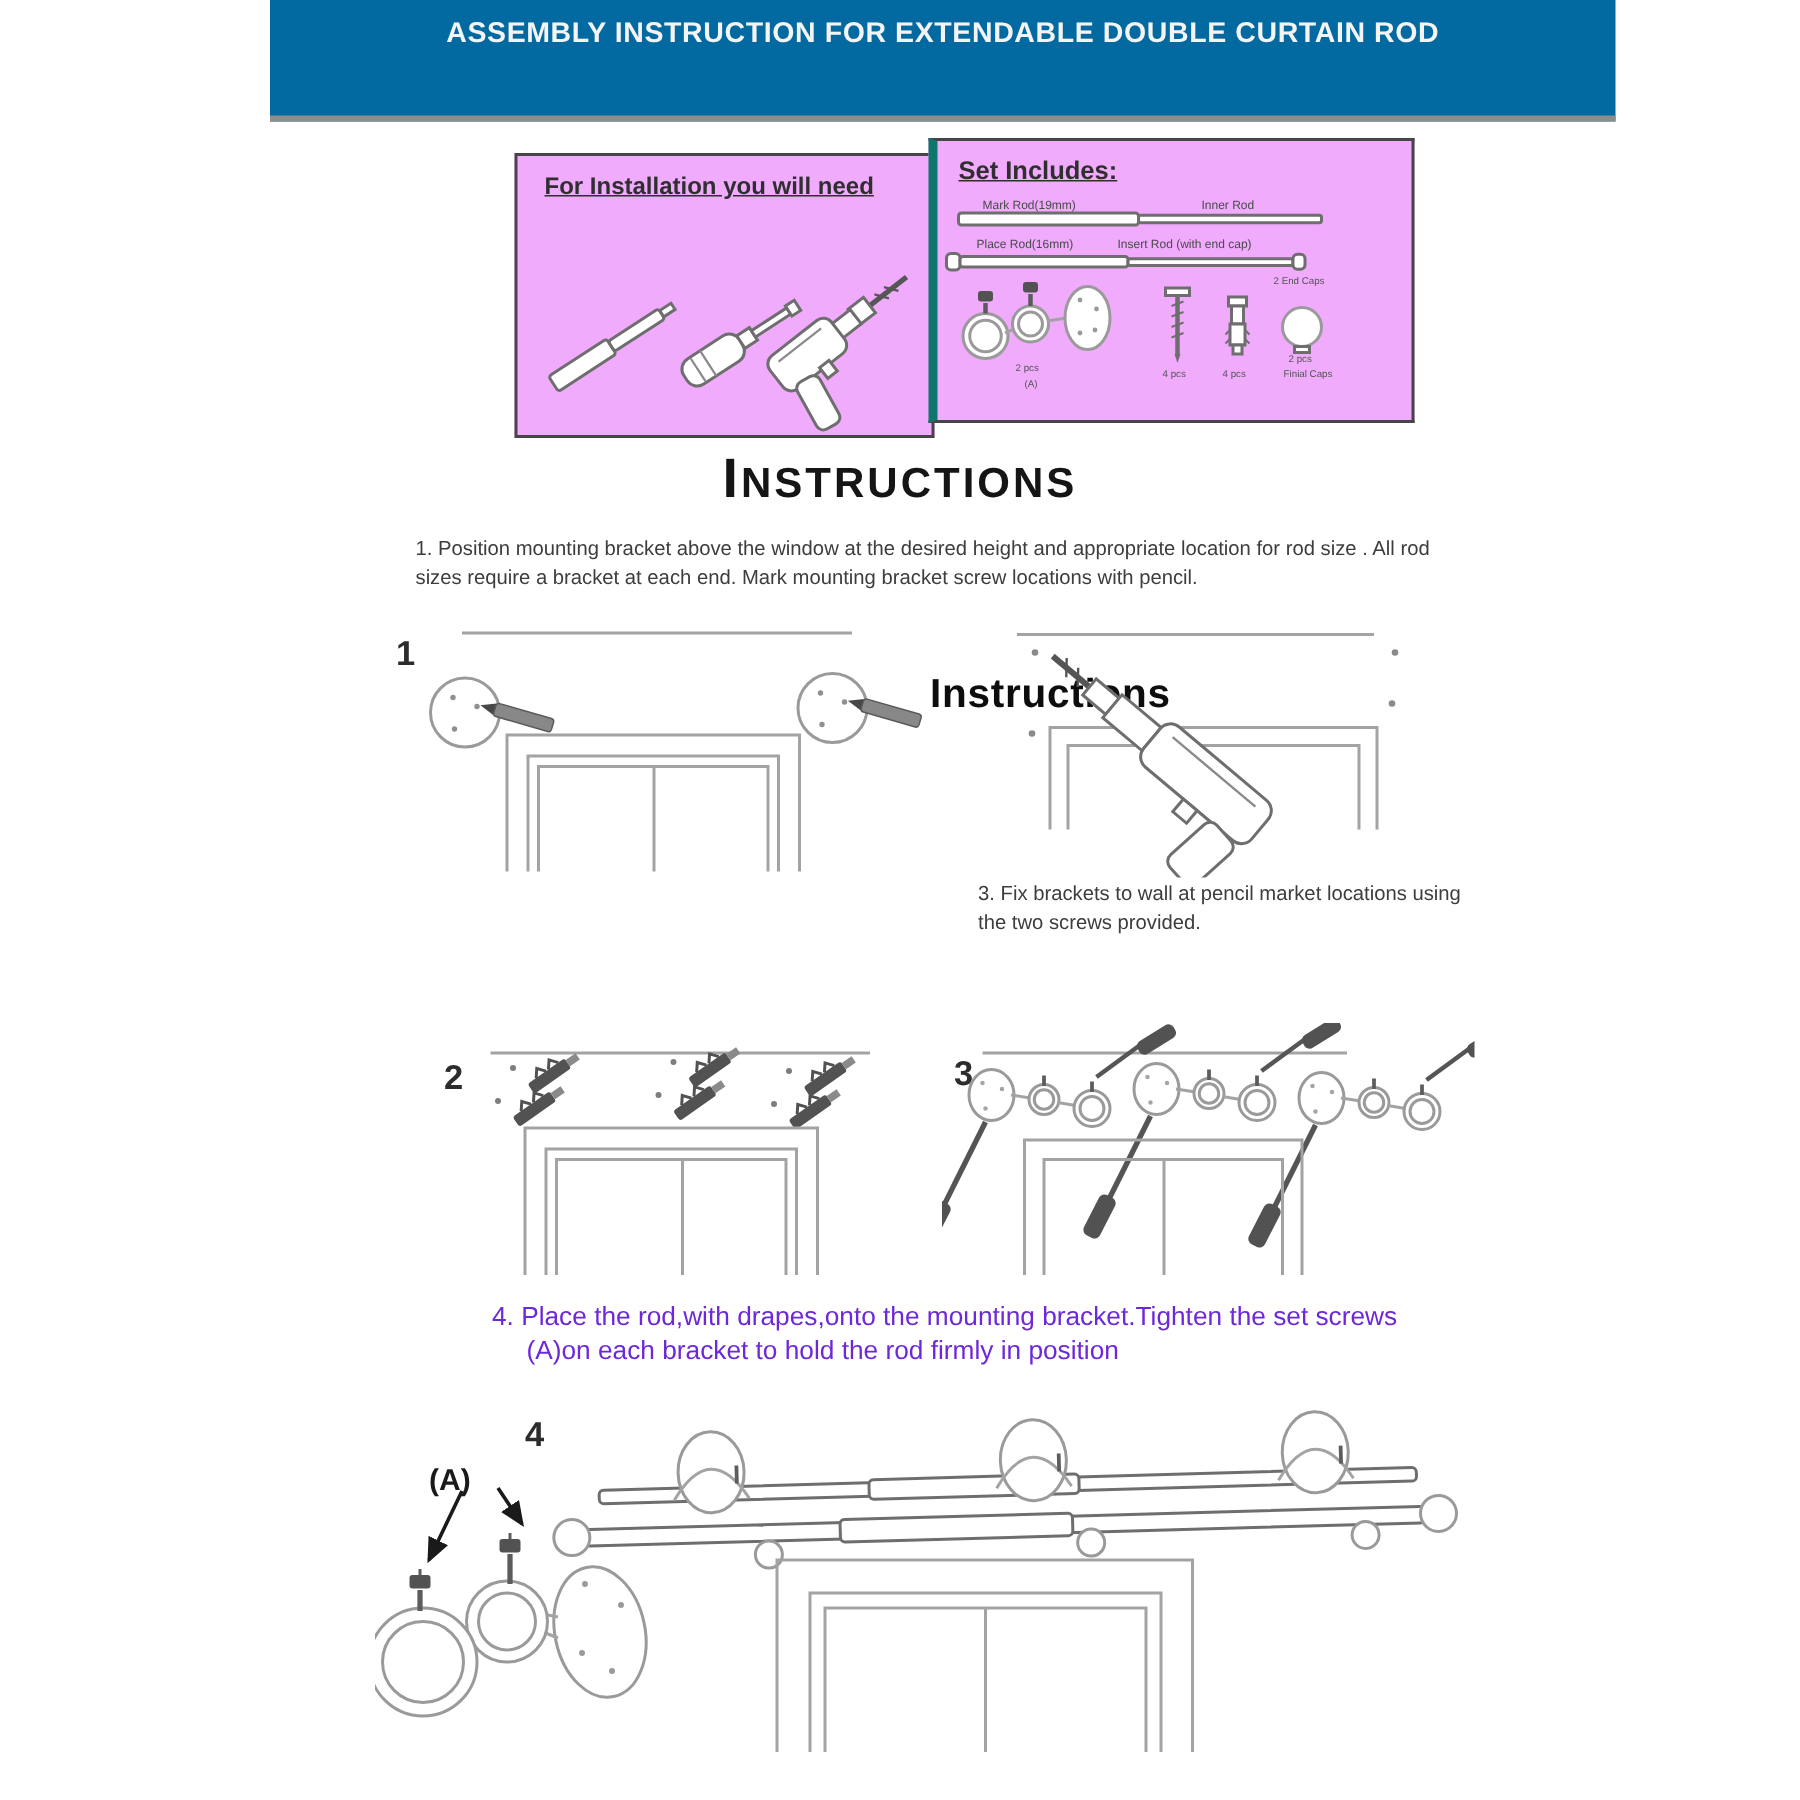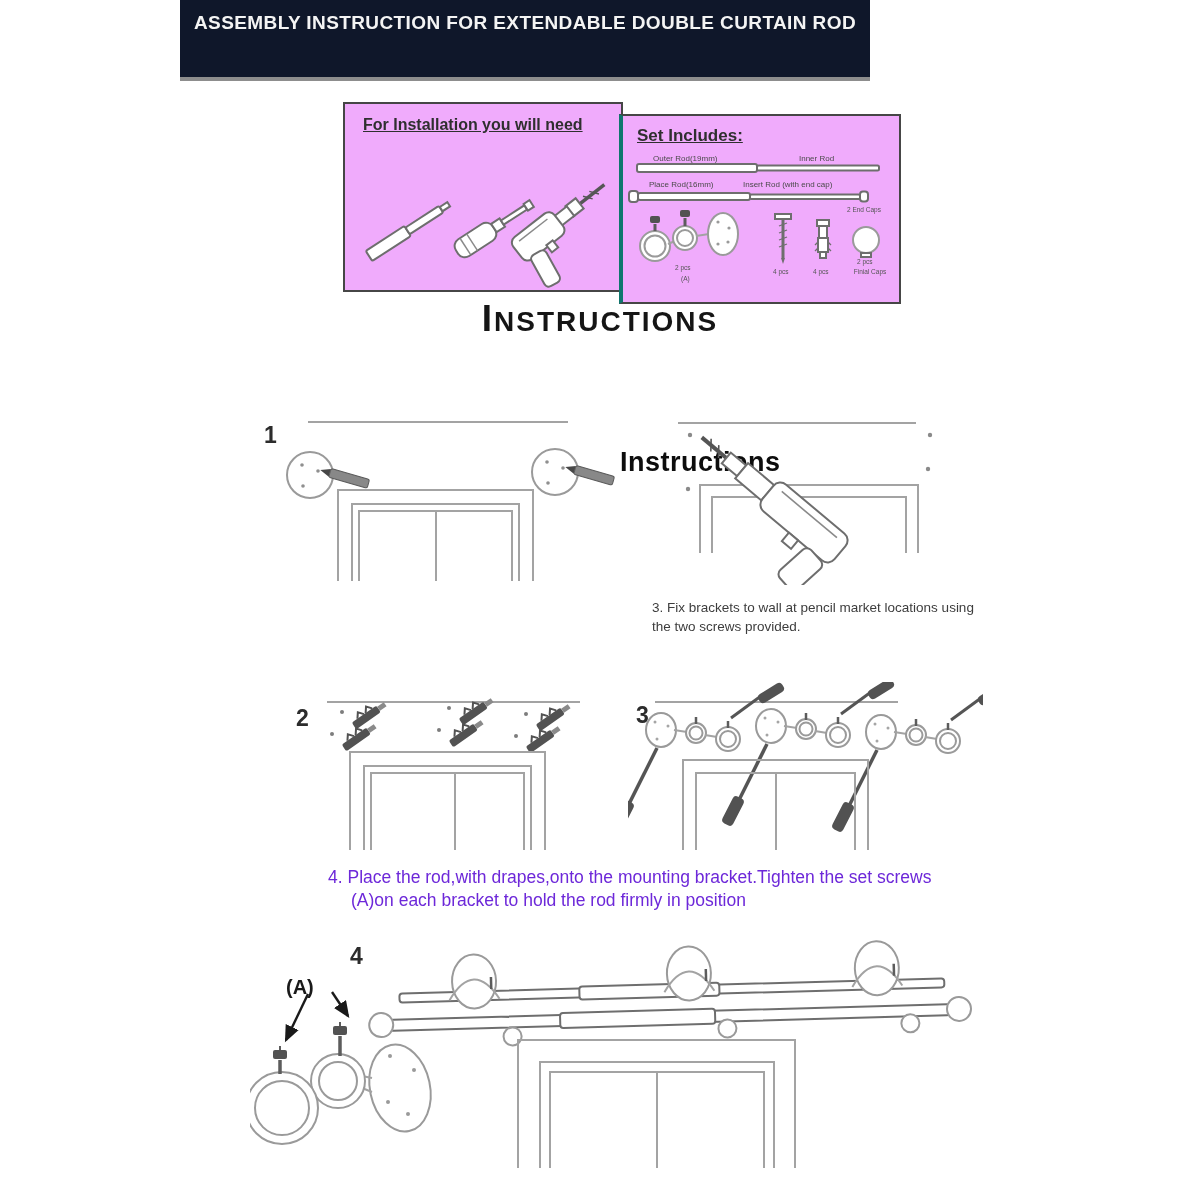--- a/index.html
+++ b/index.html
@@ -7,7 +7,7 @@
   #page{position:relative;width:1200px;height:1200px;background:#ffffff;overflow:hidden;}
   .abs{position:absolute;}
   
-  #hdr{left:180px;top:0;width:690px;height:77px;background:#0f172a;border-bottom:4px solid #8d8d8d;
+  #hdr{left:180px;top:0;width:897px;height:77px;background:#0369a1;border-bottom:4px solid #8d8d8d;
        color:#f4f4f4;text-align:center;font-weight:bold;font-size:19px;letter-spacing:.4px;}
   #hdr .hline{margin-top:9px;line-height:27px;}
   #hdr .hline2{margin-top:0;line-height:27px;}

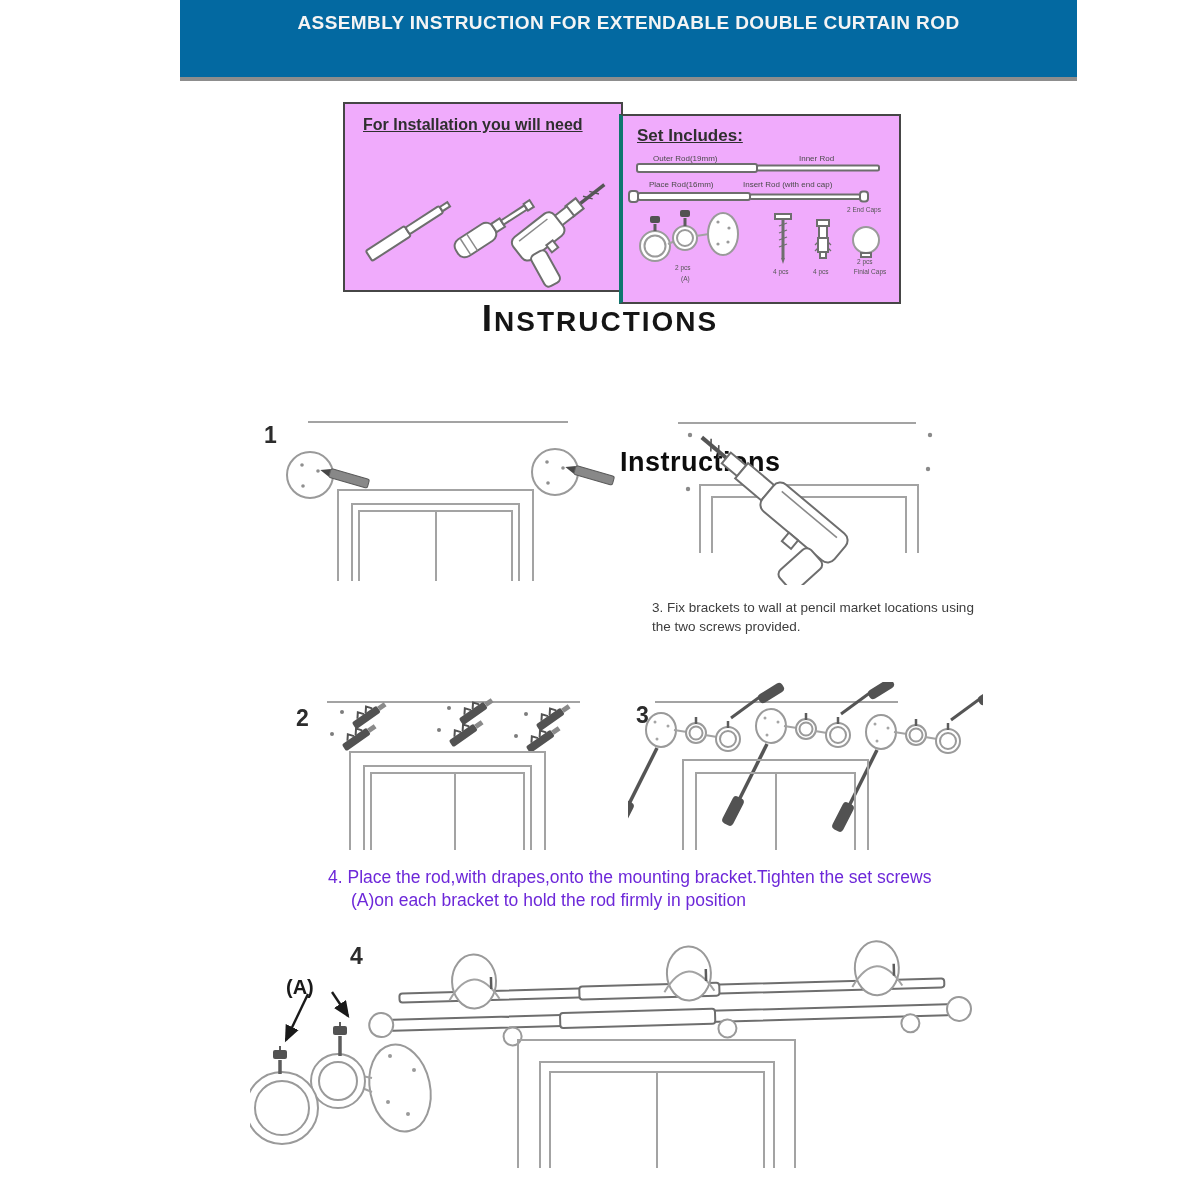--- a/index.html
+++ b/index.html
@@ -14,7 +14,7 @@
   
   .supbox{border:2px solid #464646;background:#f0abfc;}
   #box1{left:343px;top:102px;width:276px;height:186px;}
-  #box2{left:619px;top:114px;width:276px;height:186px;border-left:4px solid #0f766e;}
+  #box2{left:619px;top:92px;width:276px;height:186px;border-left:6px solid #0f766e;padding-left:40px;}
   .boxtitle{font-size:16px;font-weight:bold;color:#2f2f2f;text-decoration:underline;}
   #box1 .boxtitle{left:18px;top:12px;}
   #box2 .boxtitle{left:14px;top:10px;font-size:17px;}

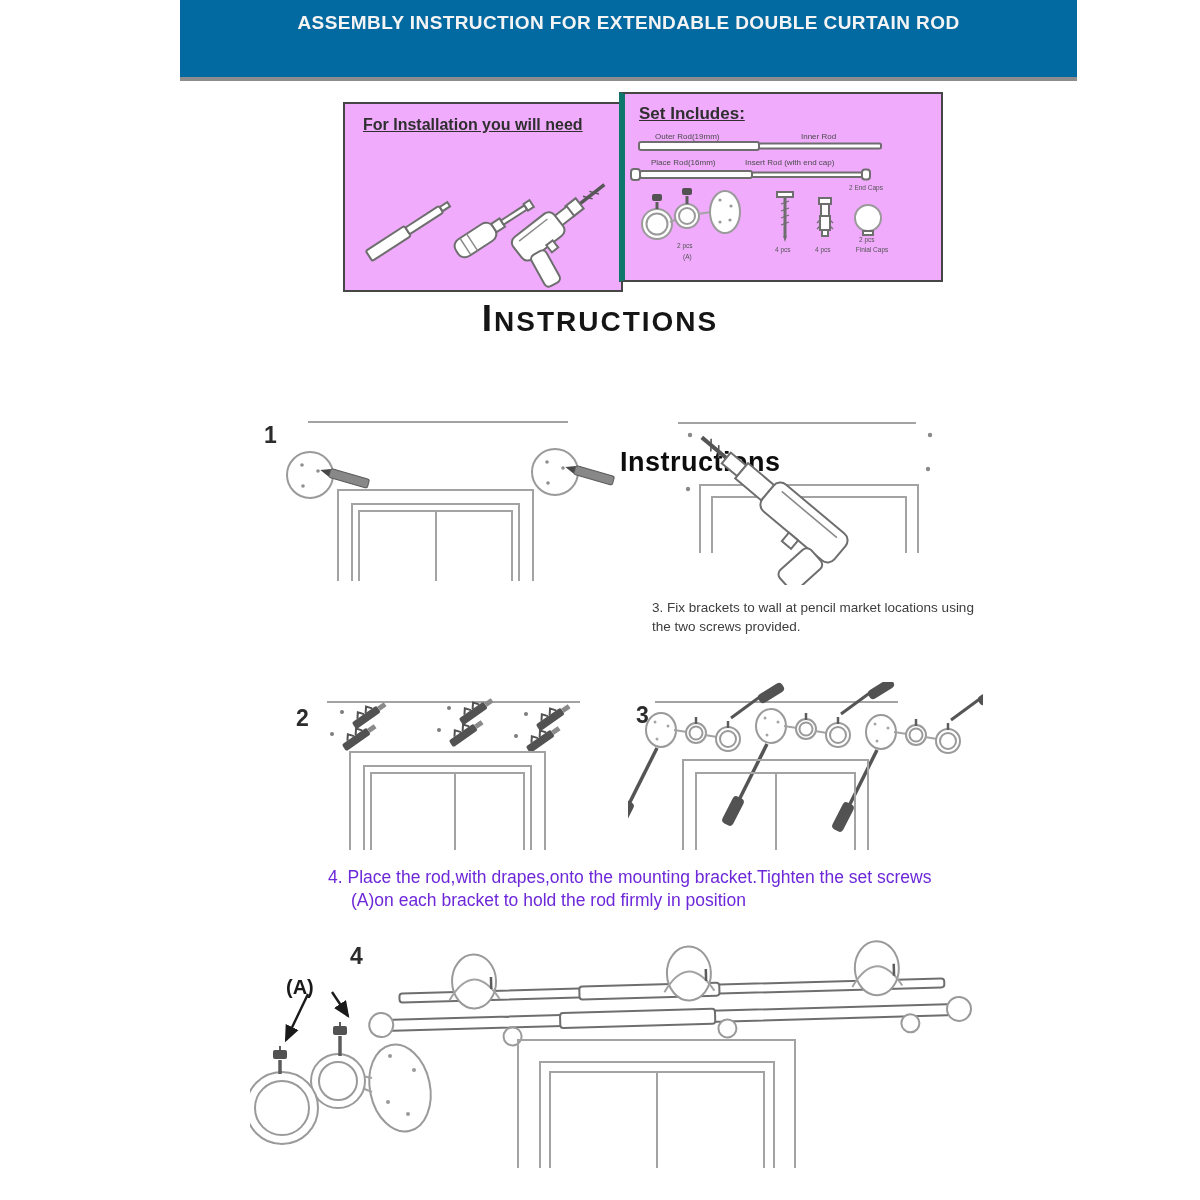--- a/index.html
+++ b/index.html
@@ -147,7 +147,7 @@
       </g>
     </svg>
 
-    <span class="abs tinylbl" style="left:30px;top:38px">Outer Rod(19mm)</span>
+    <span class="abs tinylbl" style="left:30px;top:38px">Mark Rod(19mm)</span>
     <span class="abs tinylbl" style="left:176px;top:38px">Inner Rod</span>
     <span class="abs tinylbl" style="left:26px;top:64px">Place Rod(16mm)</span>
     <span class="abs tinylbl" style="left:120px;top:64px">Insert Rod (with end cap)</span>

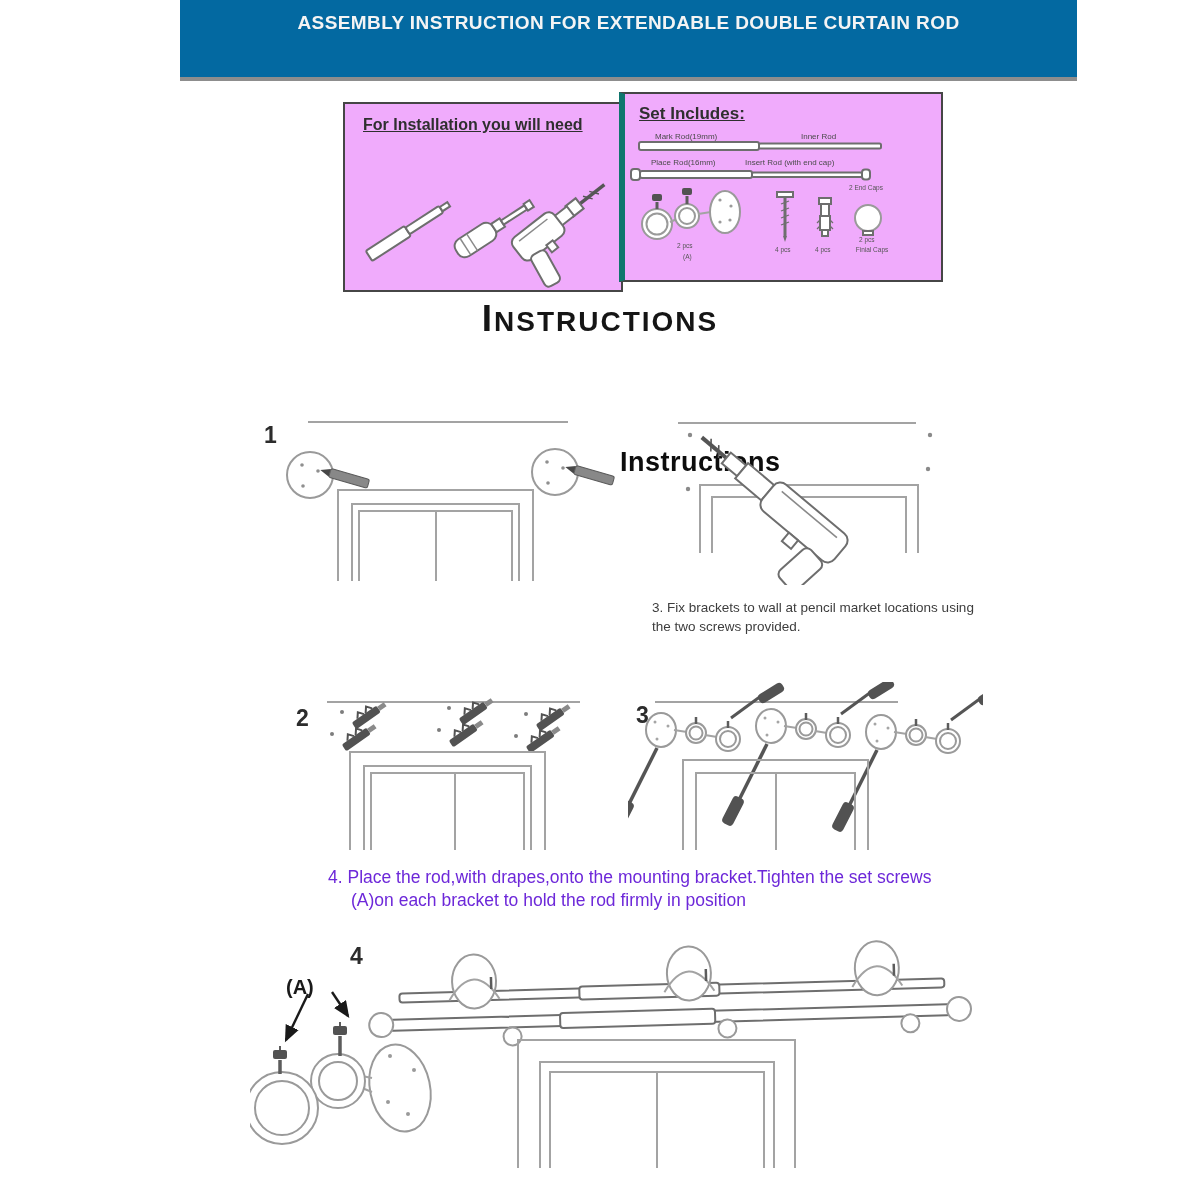--- a/index.html
+++ b/index.html
@@ -163,6 +163,7 @@
 
   <div id="instrTitle" class="abs">INSTRUCTIONS</div>
 
+  <div id="step1" class="abs steptext">1. Position mounting bracket above the window at the desired height and appropriate location for rod size . All rod sizes require a bracket at each end. Mark mounting bracket screw locations with pencil.</div>
   <div id="step3" class="abs steptext">3. Fix brackets to wall at pencil market locations using the two screws provided.</div>
   <div id="step4" class="abs steptext">4. Place the rod,with drapes,onto the mounting bracket.Tighten the set screws (A)on each bracket to hold the rod firmly in position</div>
 

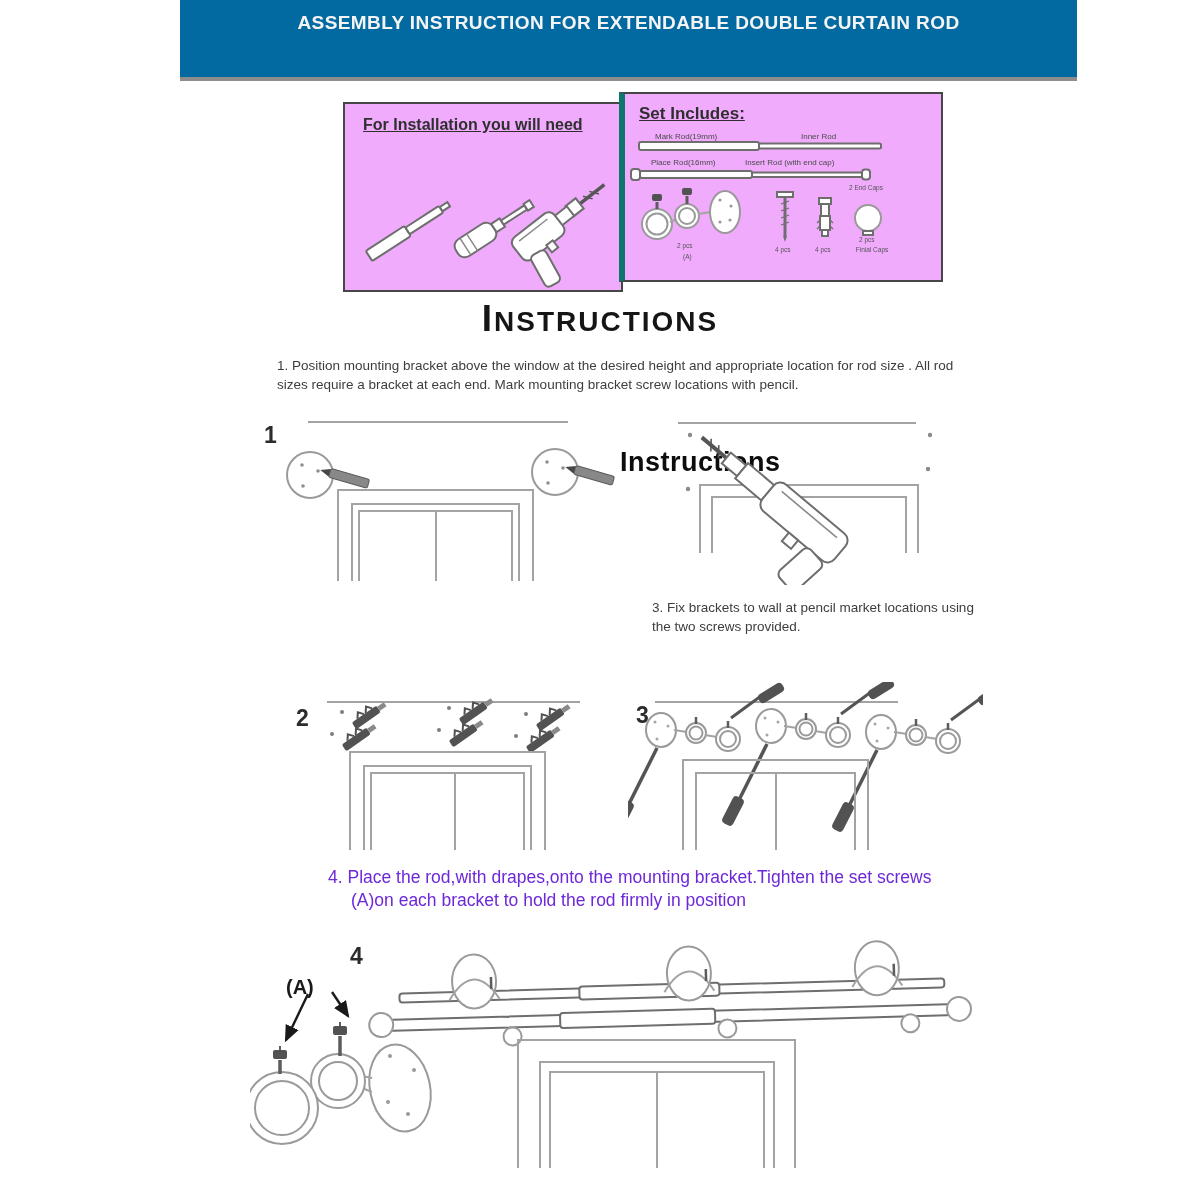--- a/index.html
+++ b/index.html
@@ -27,7 +27,7 @@
   .steptext{font-size:13.5px;line-height:1.38;color:#3d3d3d;}
   #step1{left:277px;top:357px;width:700px;}
   #step2{left:277px;top:584px;width:350px;}
-  #step3{left:652px;top:599px;width:330px;}
+  #step3{left:652px;top:587px;width:330px;}
   #step4{left:328px;top:866px;width:595px;font-size:17.5px;color:#6d28d9;line-height:1.32;
          padding-left:23px;text-indent:-23px;}
   .stepnum{font-size:23px;font-weight:bold;color:#2c2c2c;}

